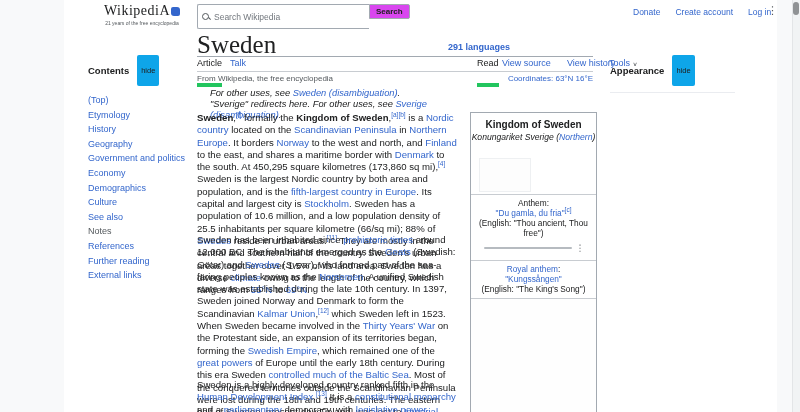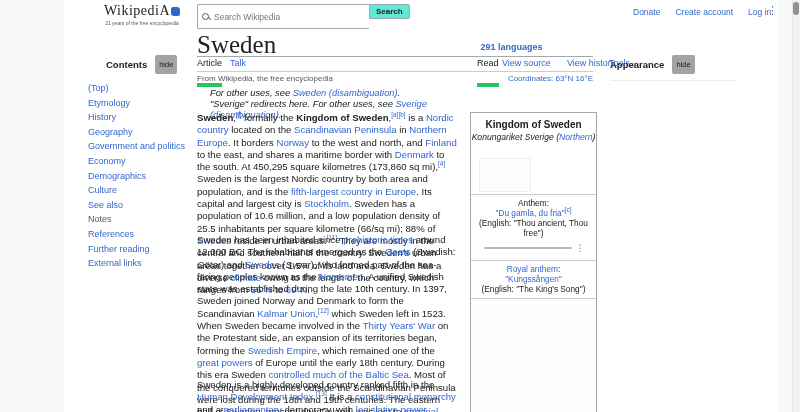--- a/index.html
+++ b/index.html
@@ -25,7 +25,7 @@
   .mag { width:8px; height:8px; position:relative; margin-right:4px; flex:none; }
   .mag::before { content:""; position:absolute; left:0; top:0; width:5px; height:5px; border:1px solid #54595d; border-radius:50%; }
   .mag::after { content:""; position:absolute; left:5.5px; top:5.5px; width:3px; height:1.2px; background:#54595d; transform:rotate(45deg); }
-  .search-btn { height:15px; border:1px solid #a2a9b1; border-radius:0 2px 2px 0; background:#5eead4; font-size:8px; font-weight:bold; color:#202122; padding:0 6px; font-family:"Liberation Sans", sans-serif; }
+  .search-btn { height:15px; border:1px solid #a2a9b1; border-radius:0 2px 2px 0; background:#d946ef; font-size:8px; font-weight:bold; color:#202122; padding:0 6px; font-family:"Liberation Sans", sans-serif; }
 
   .header-links { position:absolute; left:625px; top:7px; font-size:8.5px; white-space:nowrap; }
   .header-links span { color:#3366cc; margin-right:7px;padding-left:8px; }

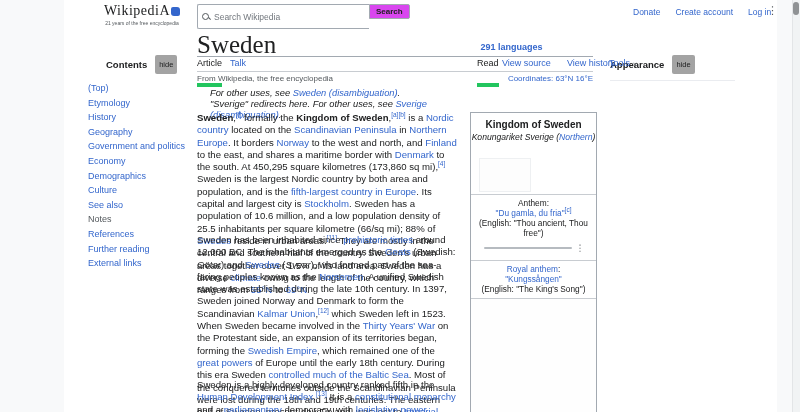--- a/index.html
+++ b/index.html
@@ -46,7 +46,7 @@
 
   
   .page-title { position:absolute; left:197px; top:31px; font-family:"Liberation Serif", serif; font-size:25px; font-weight:normal; color:#202122; }
-  .languages { position:absolute; left:439px; top:42px; width:145px; text-align:center; font-size:9px; font-weight:bold; color:#3366cc; }
+  .languages { position:absolute; left:448px; top:42px; width:145px; text-align:left; font-size:9px; font-weight:bold; color:#3366cc; }
   .rule-title { position:absolute; left:197px; top:56px; width:396px; border-top:1px solid #a2a9b1; }
   .tabs-row { position:absolute; left:197px; top:58px; width:396px; height:13px; font-size:9px; }
   .tab { position:absolute; top:0; white-space:nowrap; }

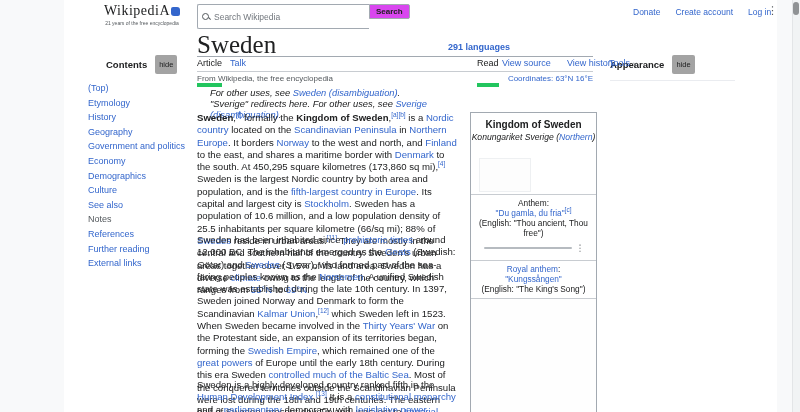--- a/index.html
+++ b/index.html
@@ -34,7 +34,7 @@
   
   .toc { position:absolute; left:88px; top:55px; width:100px; }
   .toc-head { display:flex; align-items:center; gap:8px; margin-bottom:10px; }
-  .toc-title { font-size:9.5px; font-weight:bold; color:#202122;margin-left:18px; }
+  .toc-title { font-size:9.5px; font-weight:bold; color:#202122; }
   .pill-btn { background:#a3a3a3; border-radius:2px; font-size:7.5px; color:#202122; padding:5px 4px; }
   .toc-item { display:block; font-size:9px; color:#3366cc; margin-bottom:5.6px; line-height:9px; white-space:nowrap; }
   .toc-item.muted { color:#54595d; }

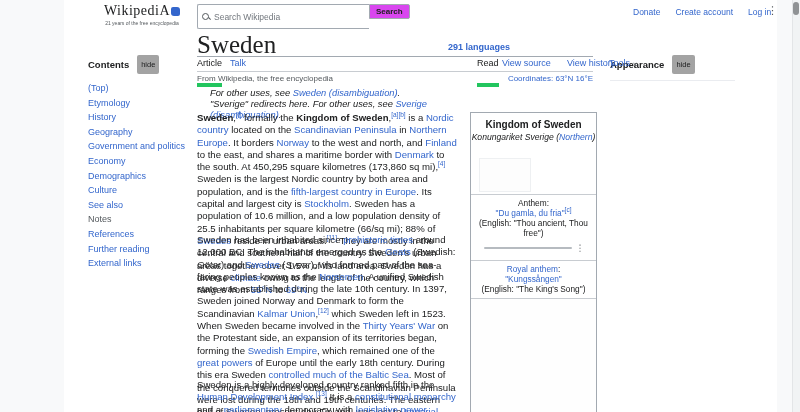--- a/index.html
+++ b/index.html
@@ -35,7 +35,7 @@
   .toc { position:absolute; left:88px; top:55px; width:100px; }
   .toc-head { display:flex; align-items:center; gap:8px; margin-bottom:10px; }
   .toc-title { font-size:9.5px; font-weight:bold; color:#202122; }
-  .pill-btn { background:#a3a3a3; border-radius:2px; font-size:7.5px; color:#202122; padding:5px 4px; }
+  .pill-btn { background:#0ea5e9; border-radius:2px; font-size:7.5px; color:#202122; padding:11px 4px; }
   .toc-item { display:block; font-size:9px; color:#3366cc; margin-bottom:5.6px; line-height:9px; white-space:nowrap; }
   .toc-item.muted { color:#54595d; }
 

